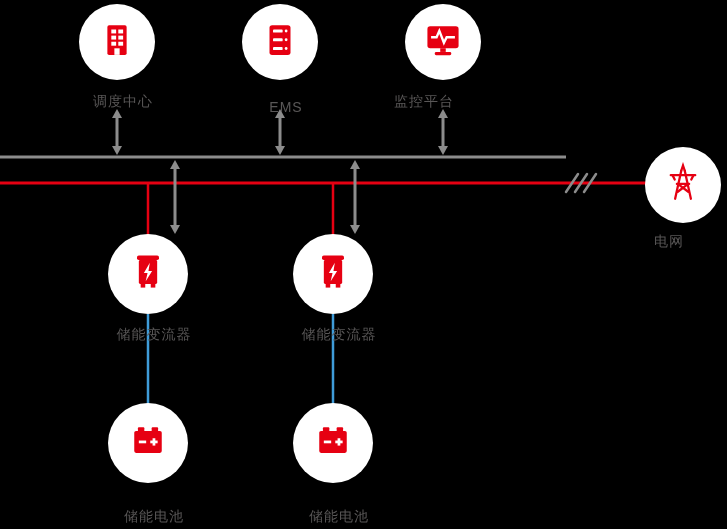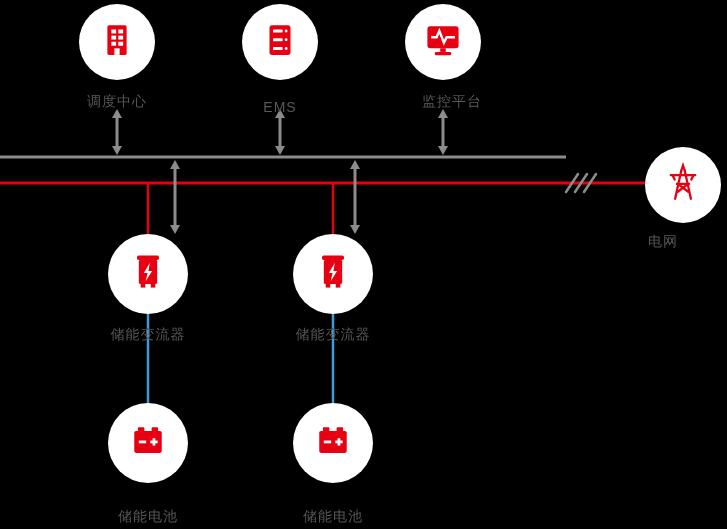--- a/index.html
+++ b/index.html
@@ -42,6 +42,7 @@
     font-size:14px;
     letter-spacing:1px;
     white-space:nowrap;
+    margin-left:6px;
   }
   .ic-red{fill:var(--red);}
   .ic-white{fill:#ffffff;}

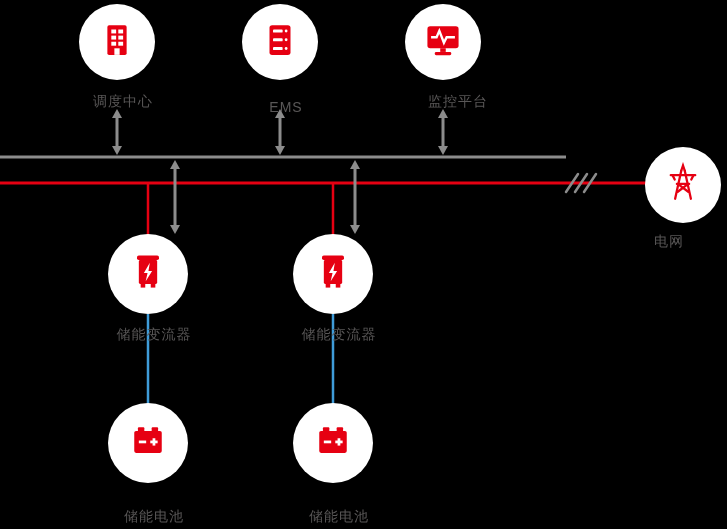--- a/index.html
+++ b/index.html
@@ -141,7 +141,7 @@
       </svg>
     </span>
   </div>
-  <div class="label" style="left:452px;top:93px;">监控平台</div>
+  <div class="label" style="left:418px;top:93px;">监控平台</div>
 
   <div class="node small" style="left:645px;top:147px;">
     <span>

